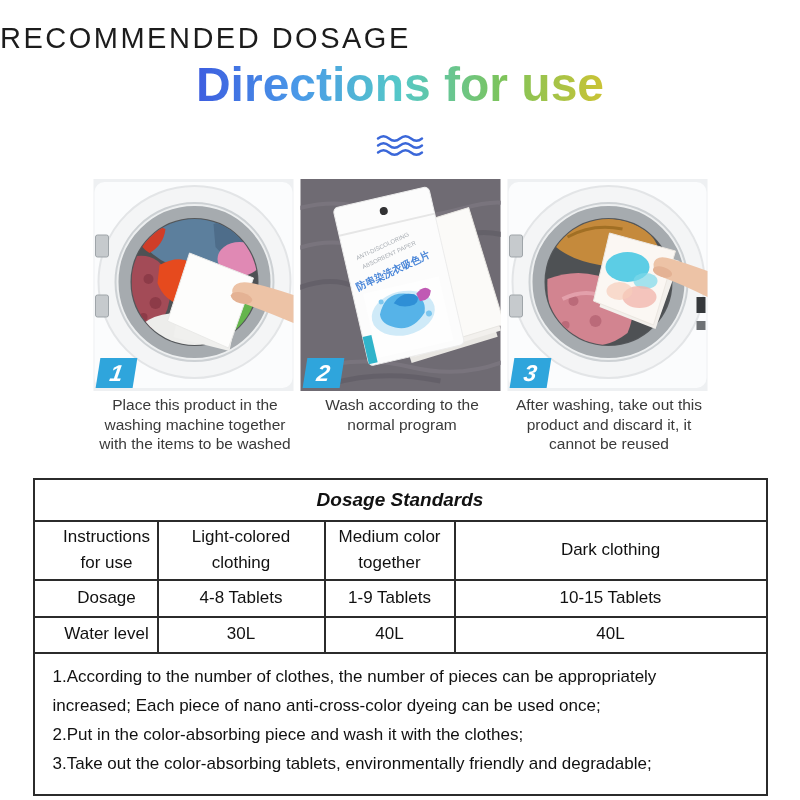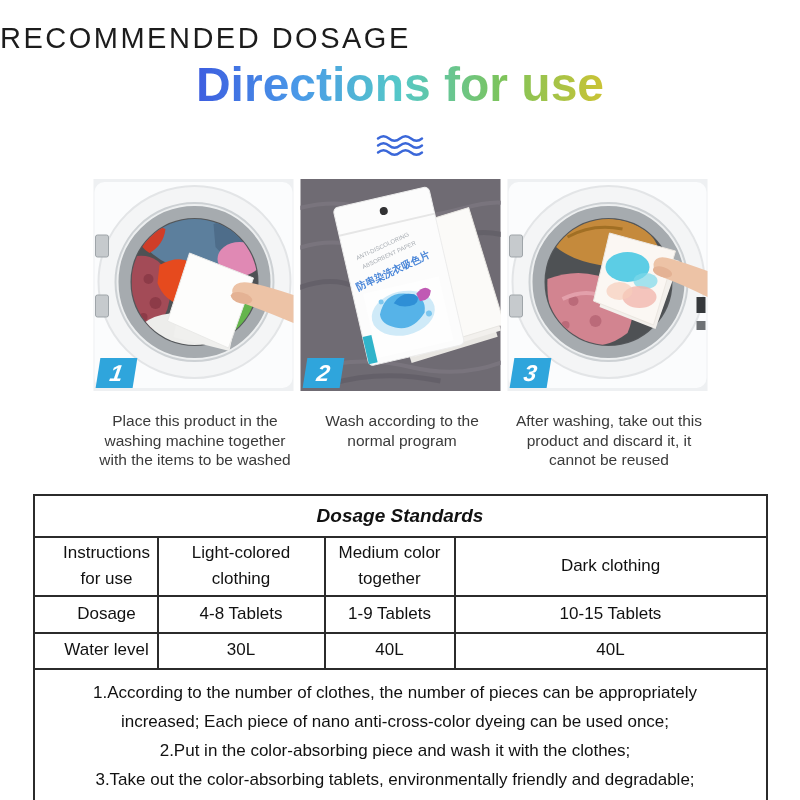--- a/index.html
+++ b/index.html
@@ -41,7 +41,7 @@
     font-family:"Liberation Sans","DejaVu Sans",sans-serif;
   }
   .caption{
-    margin:20px auto 0;width:205px;text-align:center;
+    margin:4px auto 0;width:205px;text-align:center;
     font-size:15.5px;line-height:1.26;color:var(--caption-ink);
   }
 

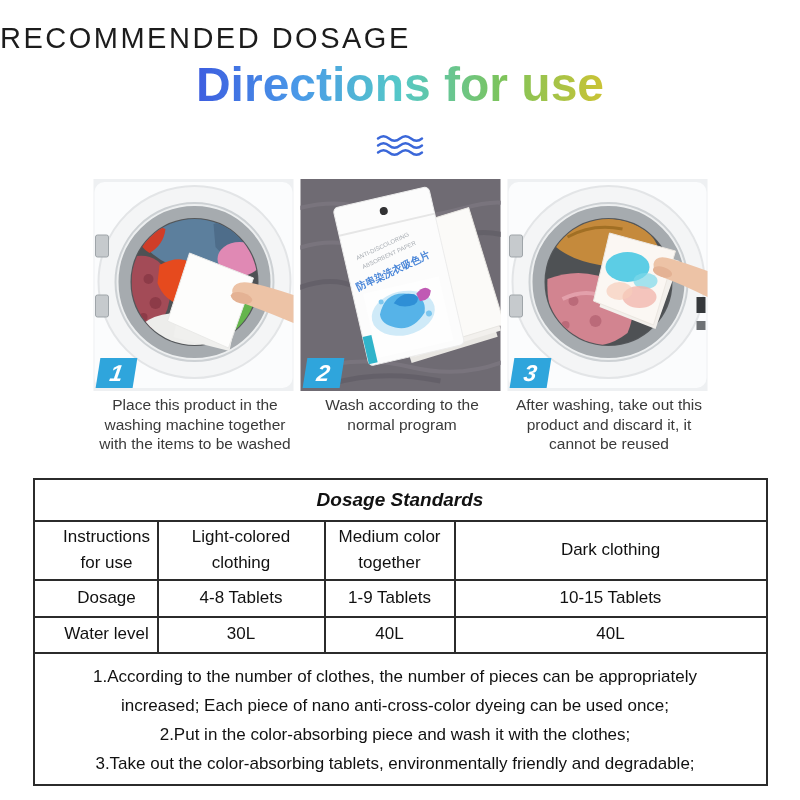--- a/index.html
+++ b/index.html
@@ -62,7 +62,7 @@
   .t-head > div{min-height:57px;}
   .t-dosage > div{min-height:35px;}
   .t-water > div{min-height:34px;}
-  .t-notes{border-top:2px solid var(--table-line);padding:8px 28px 6px 18px;text-align:center;}
+  .t-notes{border-top:2px solid var(--table-line);padding:8px 28px 16px 18px;}
   .t-notes p{margin:0;font-size:17px;line-height:29px;color:var(--table-ink);}
 </style>
 </head>

